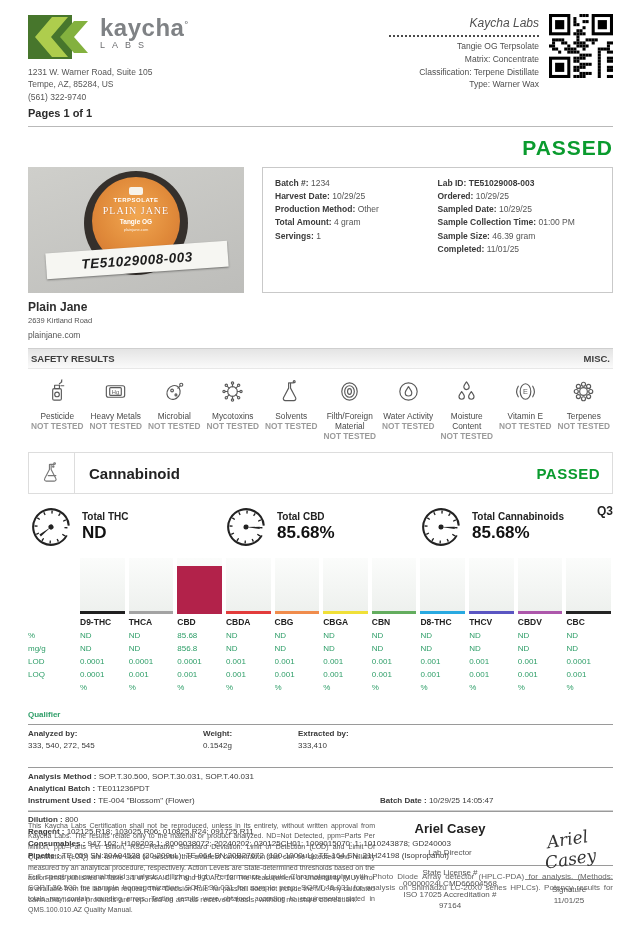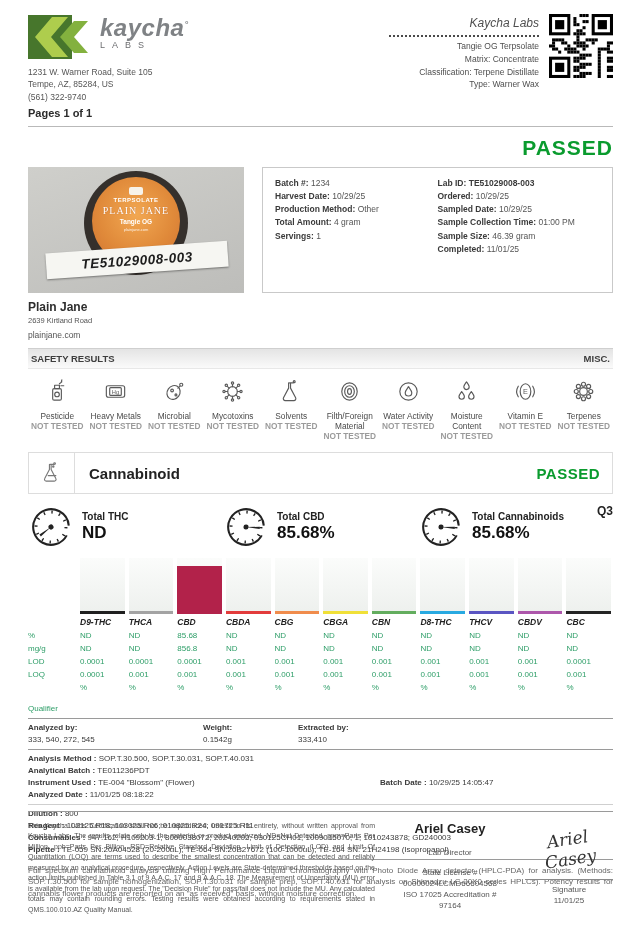--- a/index.html
+++ b/index.html
@@ -10,7 +10,7 @@
   .hdr { display:flex; justify-content:space-between; }
   .logo-row { display:flex; align-items:flex-start; }
   .logo-text { margin-left:6px; }
-  .logo-word { font-size:24px; color:#7f8285; font-weight:bold; letter-spacing:.5px;font-style:italic; }
+  .logo-word { font-size:24px; color:#7f8285; font-weight:bold; letter-spacing:.5px; }
   .logo-word sup { font-size:9px; }
   .logo-labs { font-size:9px; color:#6d6e71; letter-spacing:7px; margin-top:-2px; text-align:left; padding-right:4px; }
   .addr { font-size:8.5px; color:#555; line-height:1.45; margin-top:4px; }

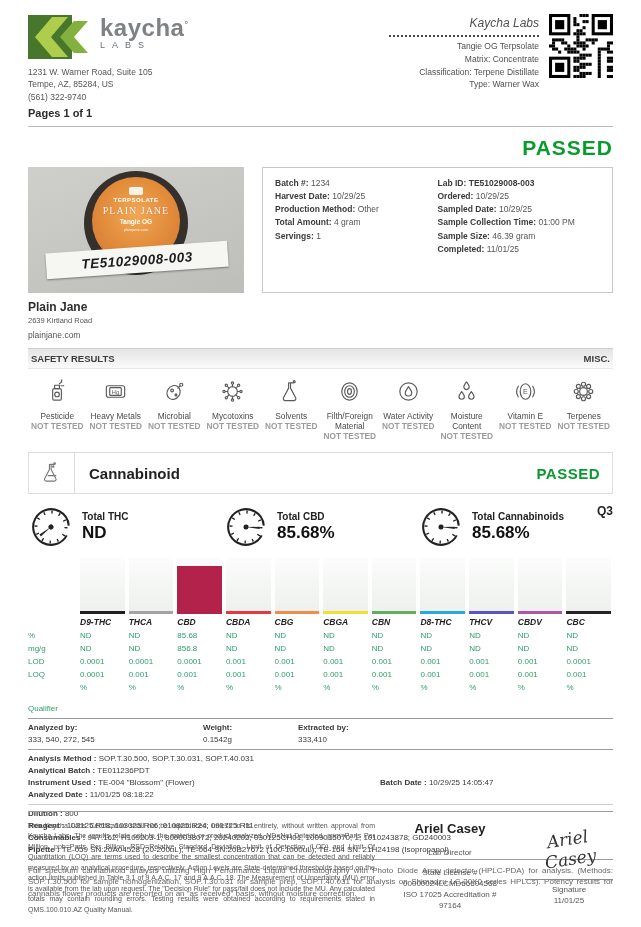--- a/index.html
+++ b/index.html
@@ -82,7 +82,7 @@
   .acol { flex:1; margin:0 2px; text-align:left; }
   .barbox { height:56px; background:linear-gradient(180deg,#fbfcfb,#edf0ed); position:relative; }
   .bar { position:absolute; bottom:0; left:0; right:0; }
-  .aname { height:15px; line-height:16px; font-size:8.5px; font-weight:bold; color:#222;font-style:italic; }
+  .aname { height:15px; line-height:16px; font-size:8.5px; font-weight:bold; color:#222; }
   .acol .cell { color:#2e9e68; }
   .qualifier { font-size:8px; color:#2e9e68; margin-top:10px; }
 

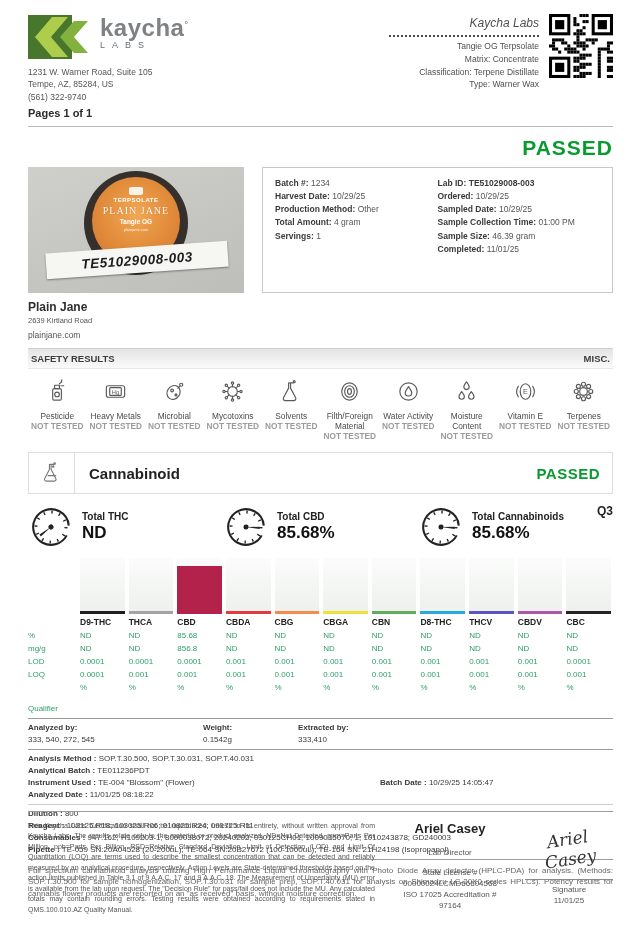--- a/index.html
+++ b/index.html
@@ -84,7 +84,7 @@
   .bar { position:absolute; bottom:0; left:0; right:0; }
   .aname { height:15px; line-height:16px; font-size:8.5px; font-weight:bold; color:#222; }
   .acol .cell { color:#2e9e68; }
-  .qualifier { font-size:8px; color:#2e9e68; margin-top:10px; }
+  .qualifier { font-size:8px; color:#2e9e68; margin-top:16px;font-weight:bold; }
 
   
   .anlyrow { border-top:1px solid #9a9a9a; margin-top:5px; padding-top:3px; padding-bottom:3px; border-bottom:1px solid #9a9a9a; display:flex; font-size:8px; line-height:1.5; }

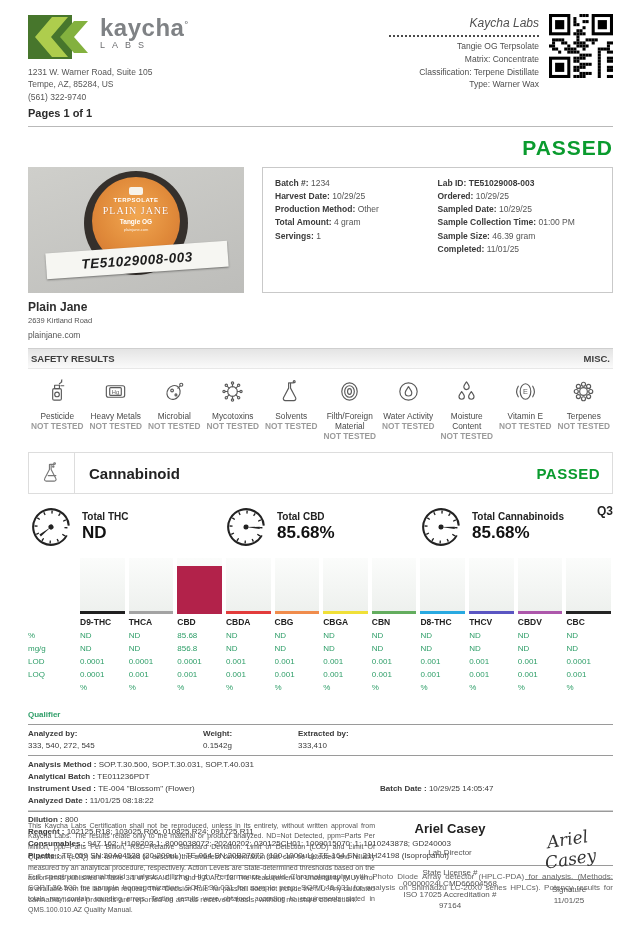--- a/index.html
+++ b/index.html
@@ -87,7 +87,7 @@
   .qualifier { font-size:8px; color:#2e9e68; margin-top:16px;font-weight:bold; }
 
   
-  .anlyrow { border-top:1px solid #9a9a9a; margin-top:5px; padding-top:3px; padding-bottom:3px; border-bottom:1px solid #9a9a9a; display:flex; font-size:8px; line-height:1.5; }
+  .anlyrow { border-top:1px solid #9a9a9a; margin-top:5px; padding-top:3px; padding-bottom:15px; border-bottom:1px solid #9a9a9a; display:flex; font-size:8px; line-height:1.5; }
   .anlyrow b { color:#3a3a3a; }
   .ac1 { width:175px; } .ac2 { width:95px; } .ac3 { width:185px; } .ac4 { flex:1; }
   .methods { font-size:8px; line-height:1.5; padding:3px 0; border-bottom:1px solid #cfcfcf; }

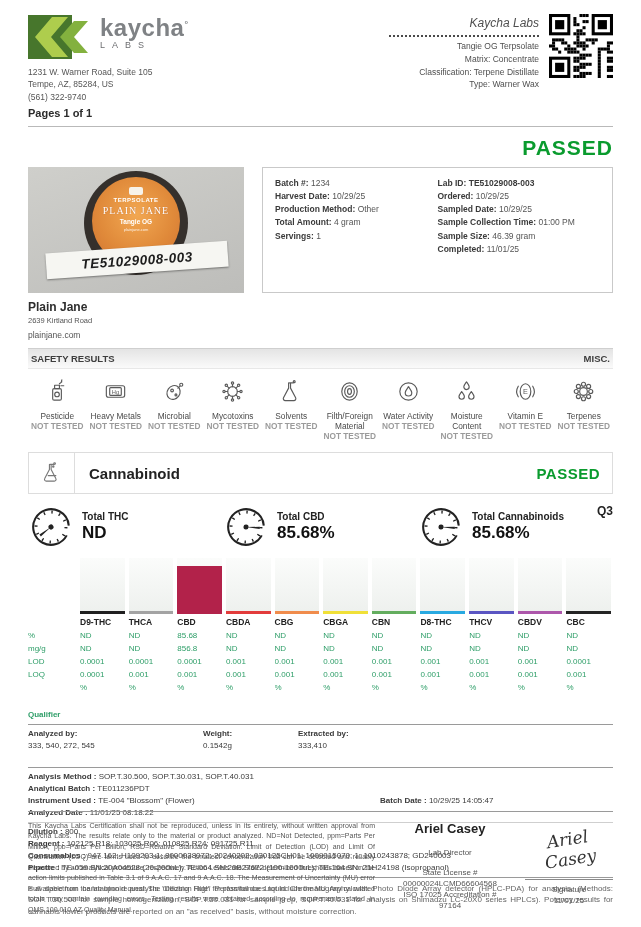--- a/index.html
+++ b/index.html
@@ -635,7 +635,6 @@
       <div class="ml"><b>Instrument Used : </b><span>TE-004 "Blossom" (Flower)</span></div>
       <div class="mr"><b>Batch Date : </b><span>10/29/25 14:05:47</span></div>
     </div>
-    <div><b>Analyzed Date : </b><span>11/01/25 08:18:22</span></div>
   </div>
 
   <div class="consum">

